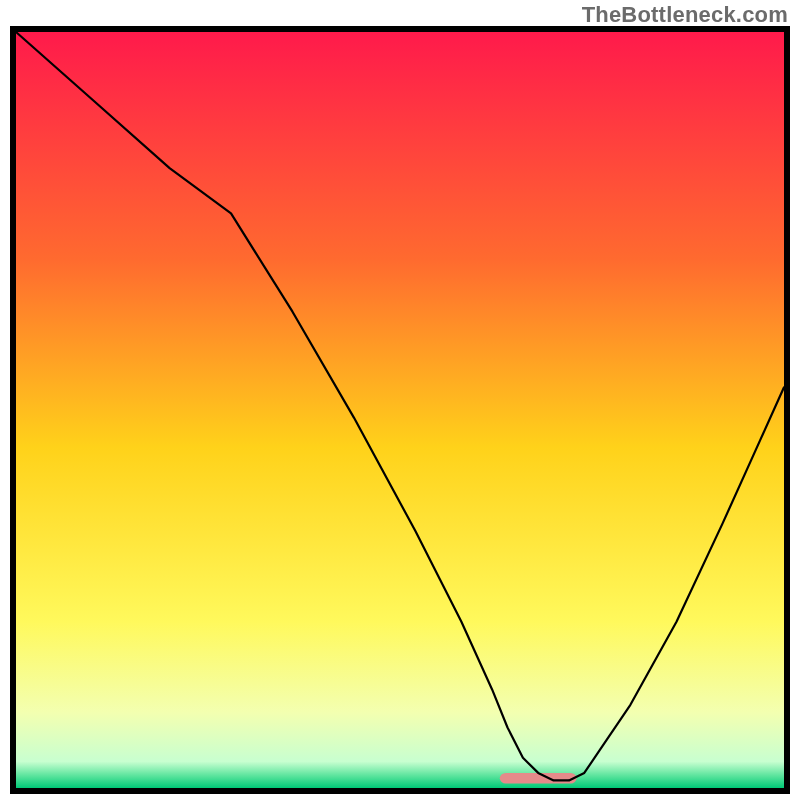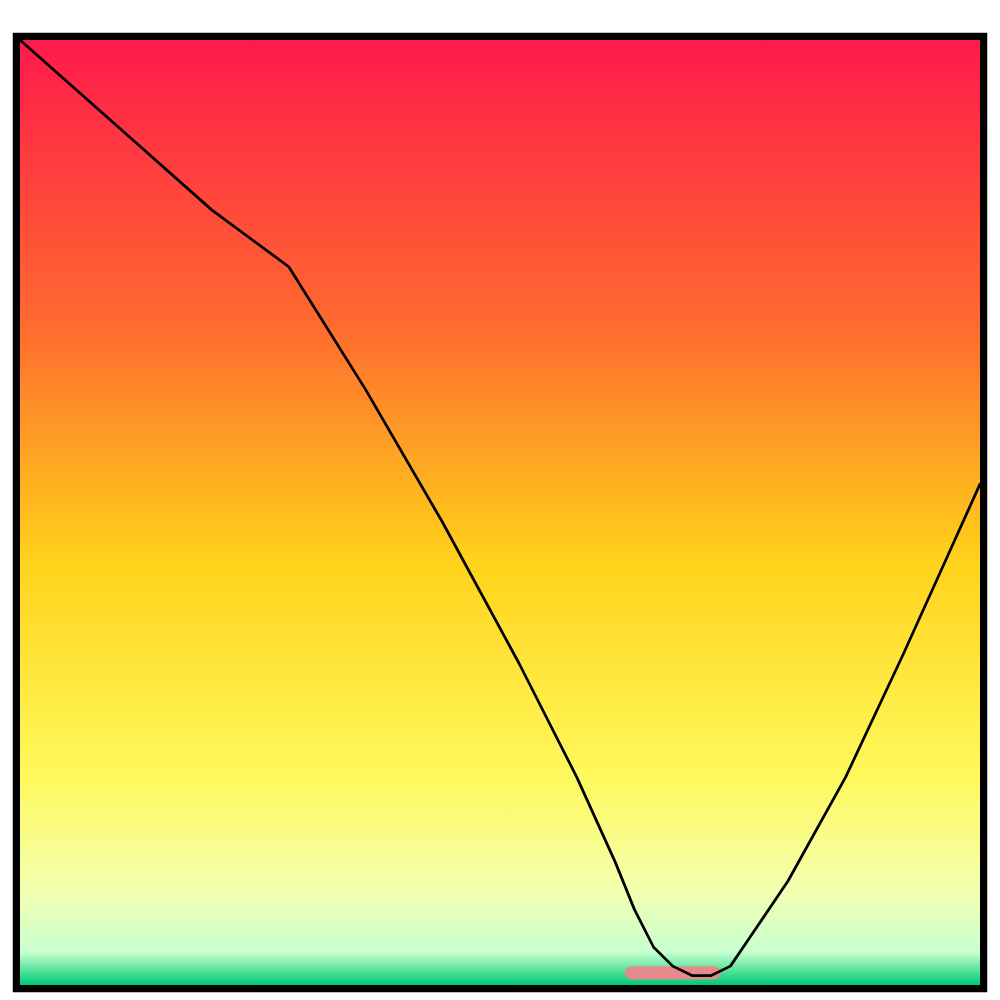--- a/index.html
+++ b/index.html
@@ -37,6 +37,7 @@
 <body>
 
 <div class="wrap">
+  <div class="watermark">TheBottleneck.com</div>
 
   <svg class="chart" viewBox="0 0 780 768" preserveAspectRatio="none">
     <defs>

